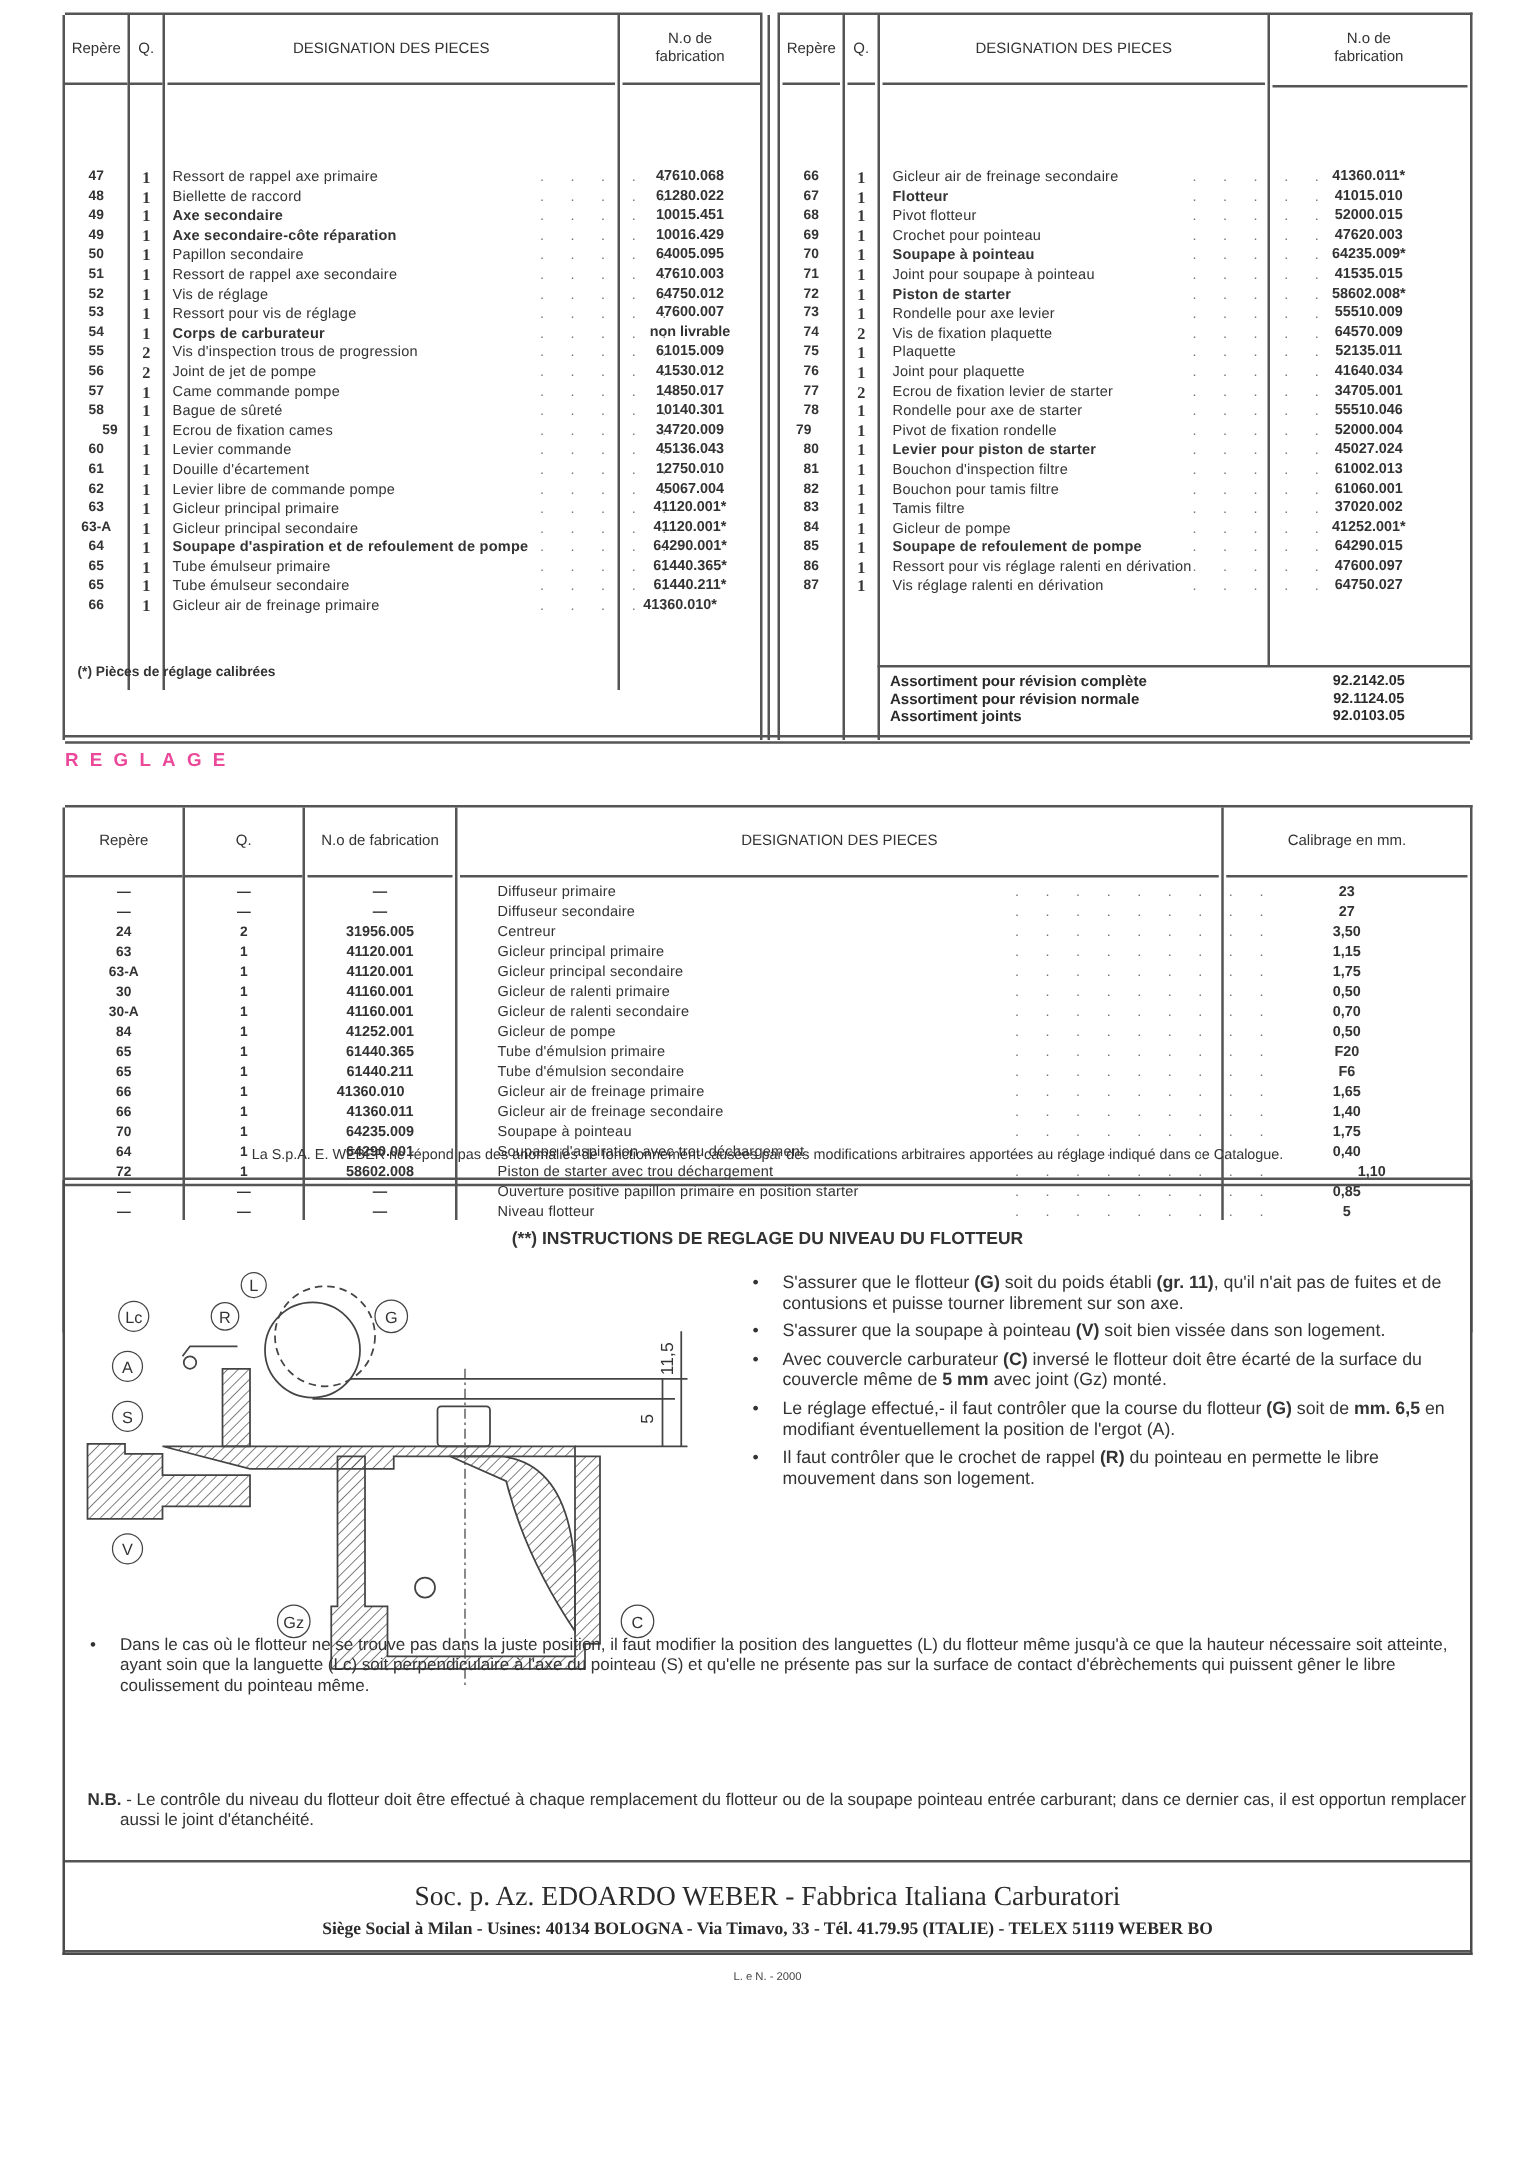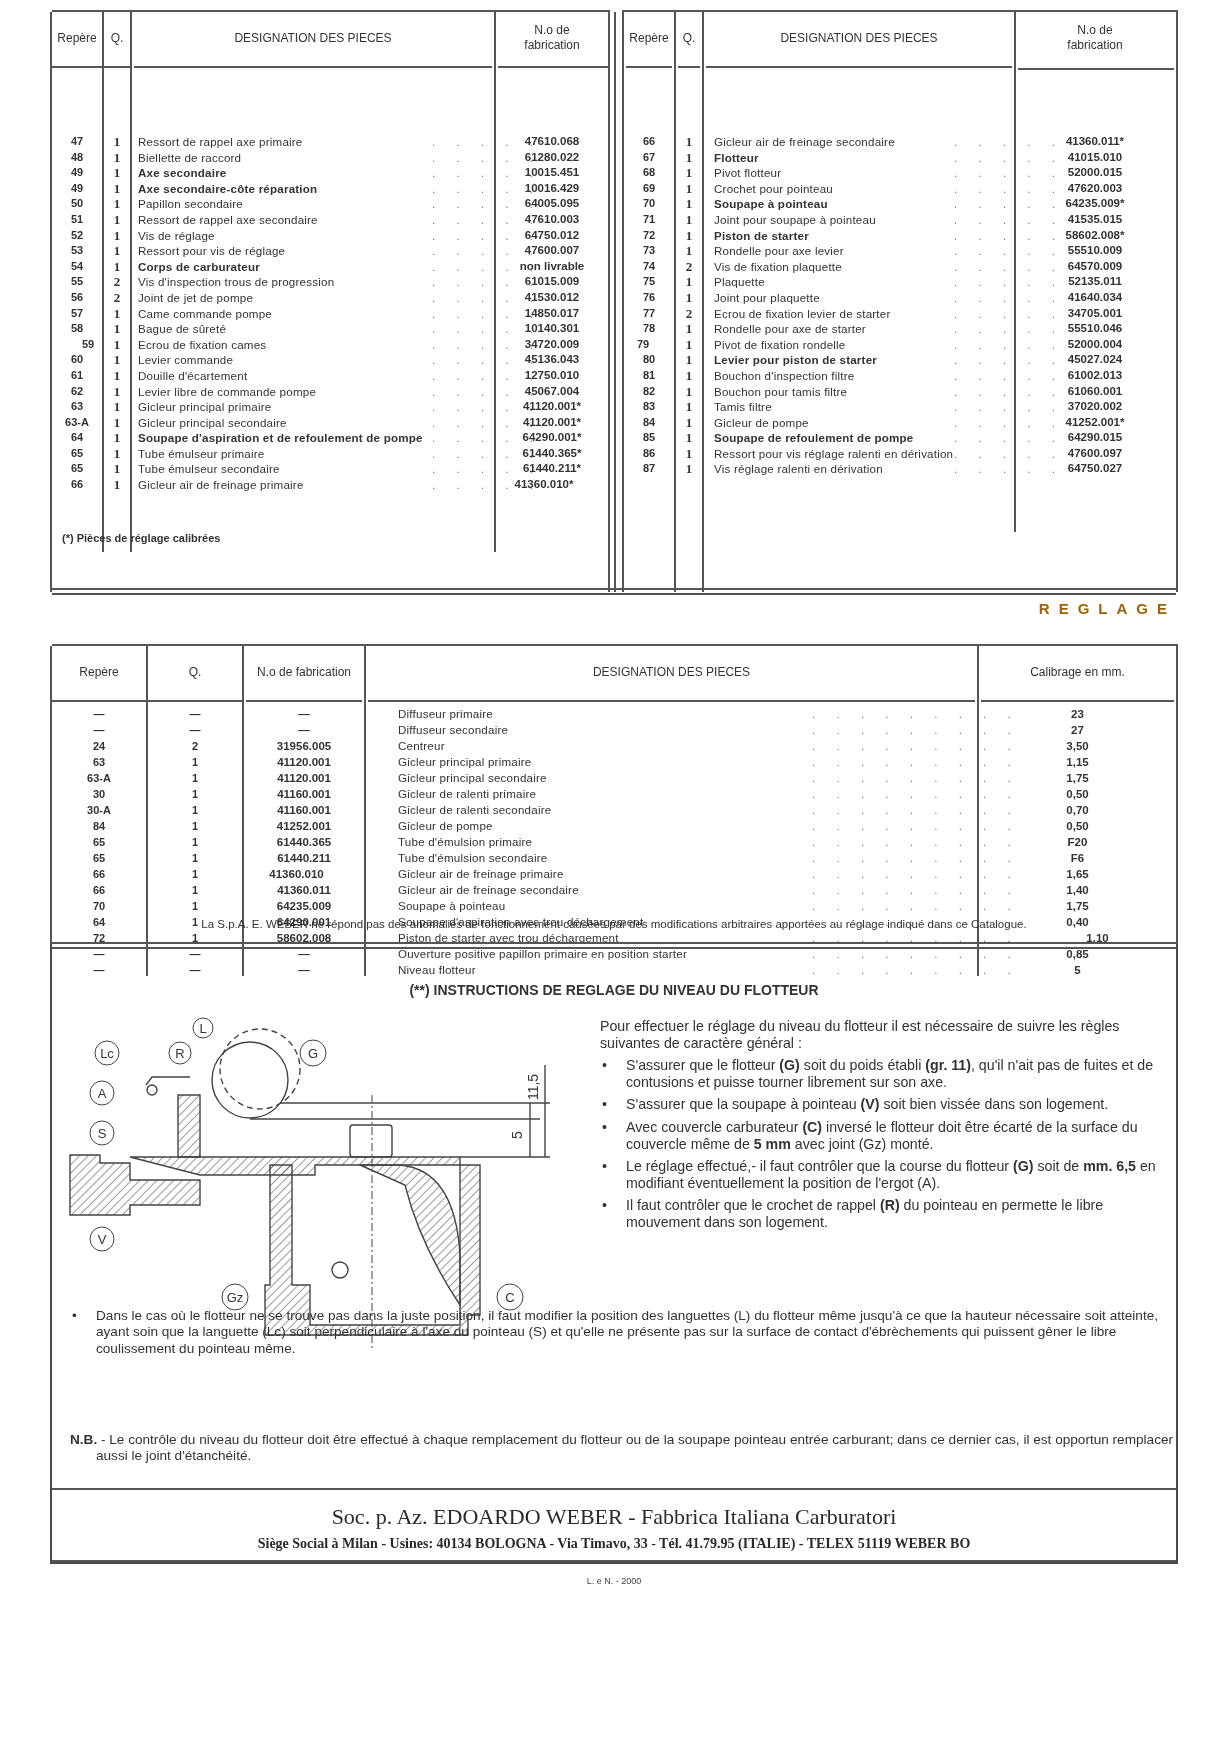--- a/index.html
+++ b/index.html
@@ -415,6 +415,20 @@
           <span class="c-no" style="left:394px;width:158px">64750.027</span>
         </div>
       </div>
+    <div class="assort" id="assort-rows">
+        <div class="row">
+          <span style="left:10px">Assortiment pour révision complète</span>
+          <span style="left:314px;width:158px;text-align:center;font-size:11.5px">92.2142.05</span>
+        </div>
+        <div class="row">
+          <span style="left:10px">Assortiment pour révision normale</span>
+          <span style="left:314px;width:158px;text-align:center;font-size:11.5px">92.1124.05</span>
+        </div>
+        <div class="row">
+          <span style="left:10px">Assortiment joints</span>
+          <span style="left:314px;width:158px;text-align:center;font-size:11.5px">92.0103.05</span>
+        </div>
+      </div>
   </div>
 
   <div class="dbl" style="top:578px"></div>

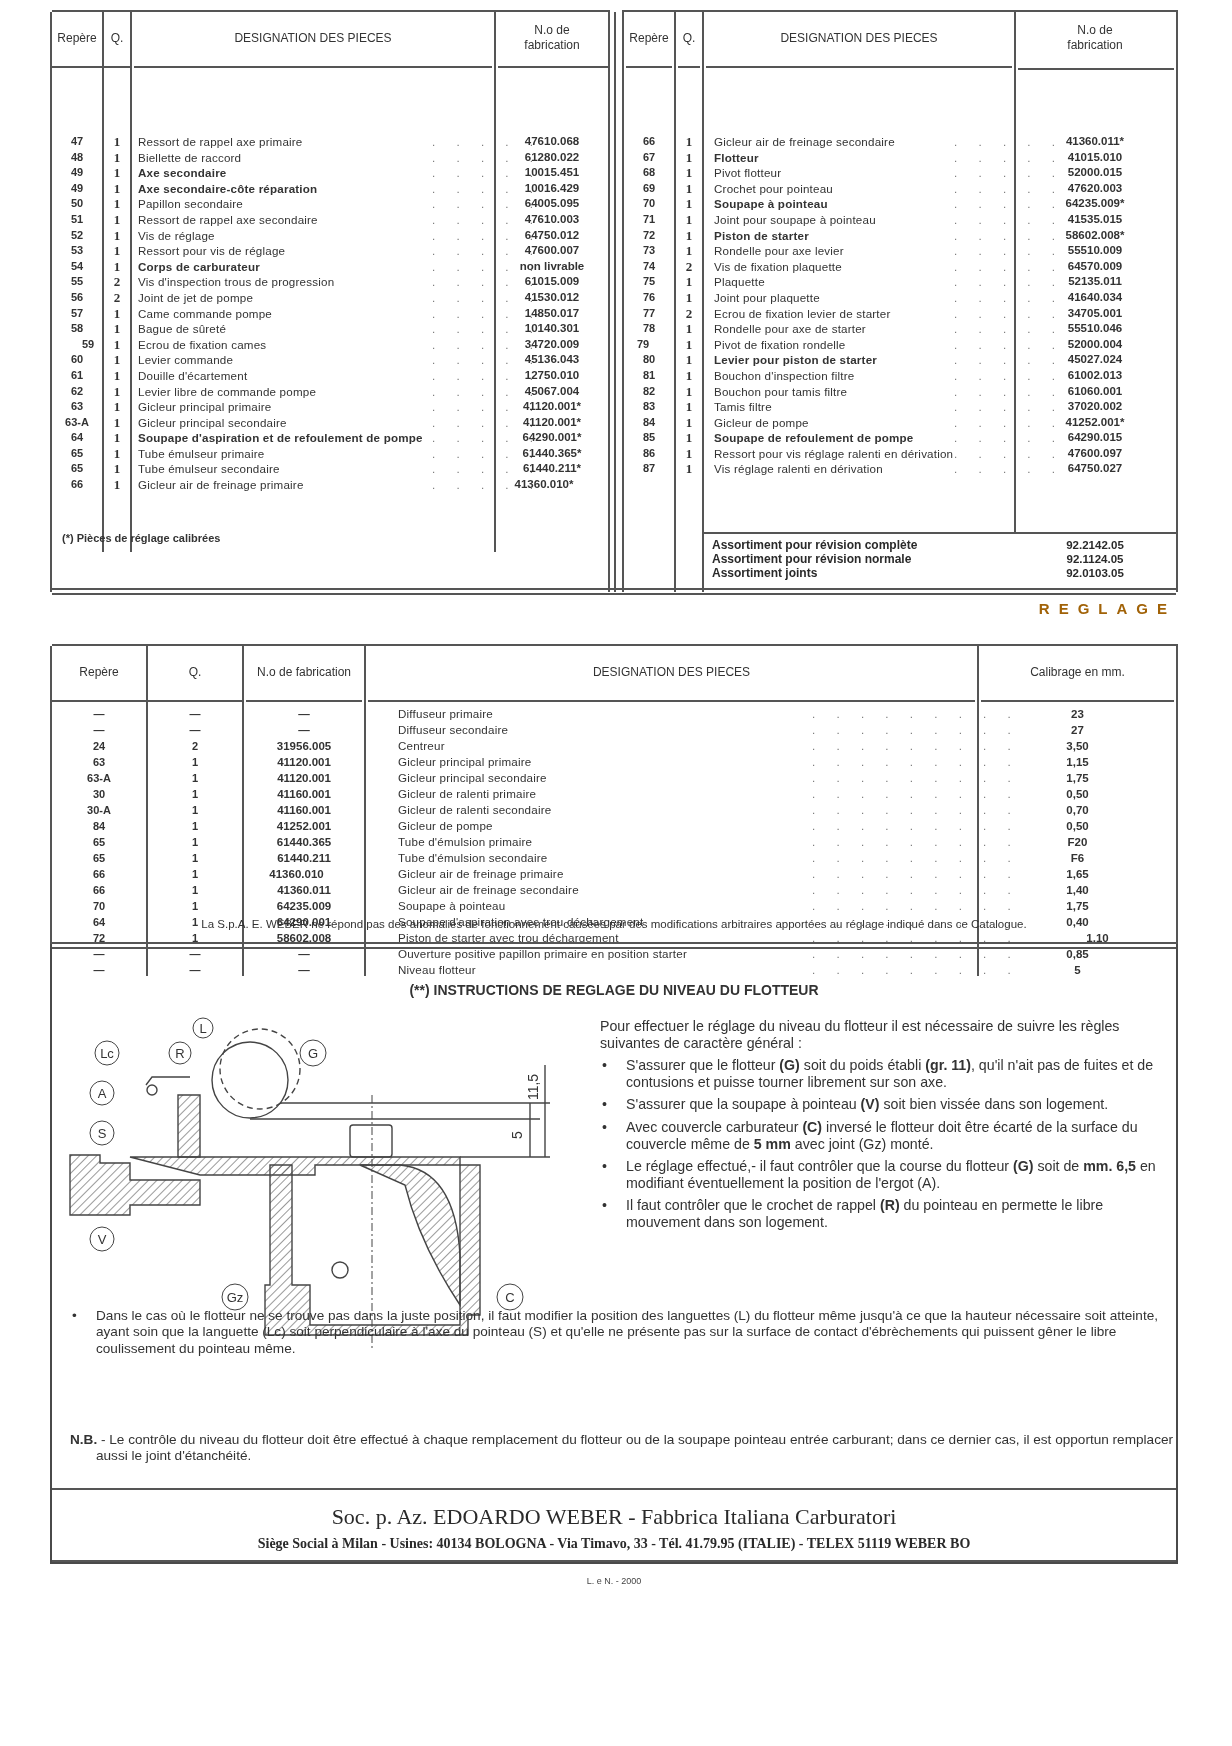--- a/index.html
+++ b/index.html
@@ -28,8 +28,8 @@
   .assort { position:absolute; left:80px; right:0; top:520px; border-top:2px solid #555; padding-top:4px; }
   .assort .row { height:14px; line-height:14px; font-weight:bold; font-size:12px; }
   
-  .reg-title { position:absolute; top:590px; left:0; width:1124px; text-align:right;
-               font-size:15px; font-weight:bold; letter-spacing:9px; color:#a16207; }
+  .reg-title { position:absolute; top:590px; left:0; width:1124px; text-align:left;
+               font-size:15px; font-weight:bold; letter-spacing:9px; color:#ec4899; }
   .reg { position:absolute; top:634px; left:0; width:1124px; height:420px; border-top:2px solid #555; border-right:2px solid #555; }
   .reg .hdr { height:52px; }
   .reg .rows { top:60px; }

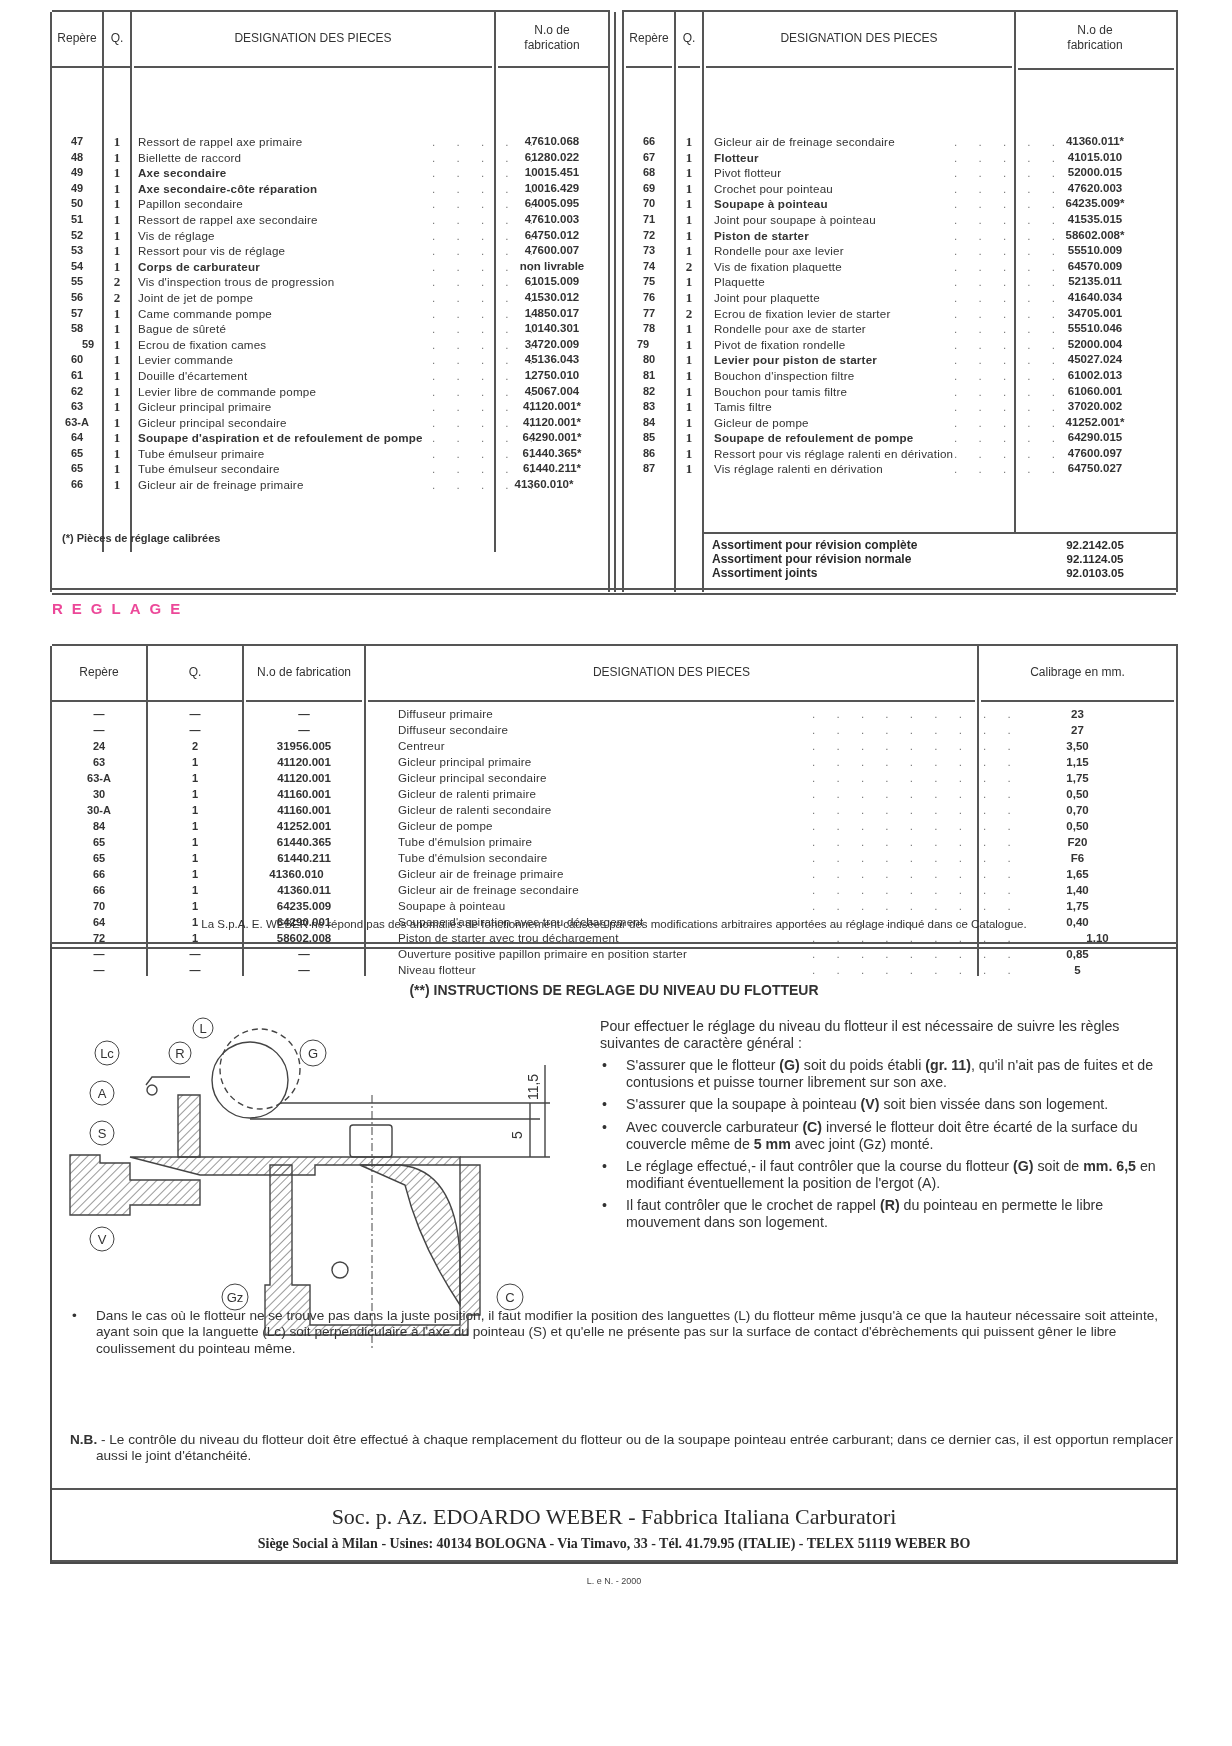--- a/index.html
+++ b/index.html
@@ -669,7 +669,6 @@
   </svg>
 
   <div class="instr-text">
-    <p>Pour effectuer le réglage du niveau du flotteur il est nécessaire de suivre les règles suivantes de caractère général :</p>
     <div id="instr-bullets">
         <div class="bullet"><span>S'assurer que le flotteur </span><b>(G)</b><span> soit du poids établi </span><b>(gr. 11)</b><span>, qu'il n'ait pas de fuites et de contusions et puisse tourner librement sur son axe.</span></div>
         <div class="bullet"><span>S'assurer que la soupape à pointeau </span><b>(V)</b><span> soit bien vissée dans son logement.</span><b></b><span></span></div>

